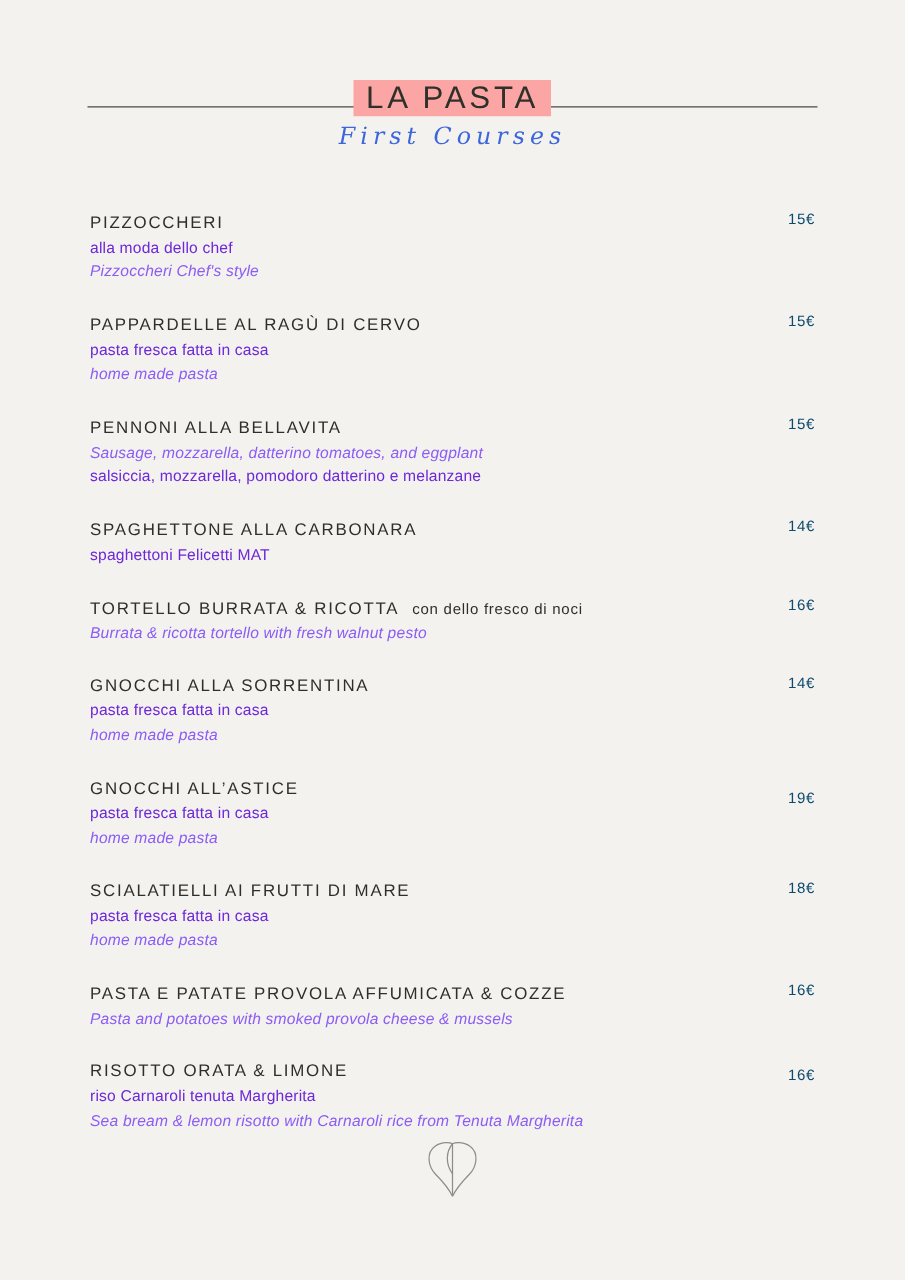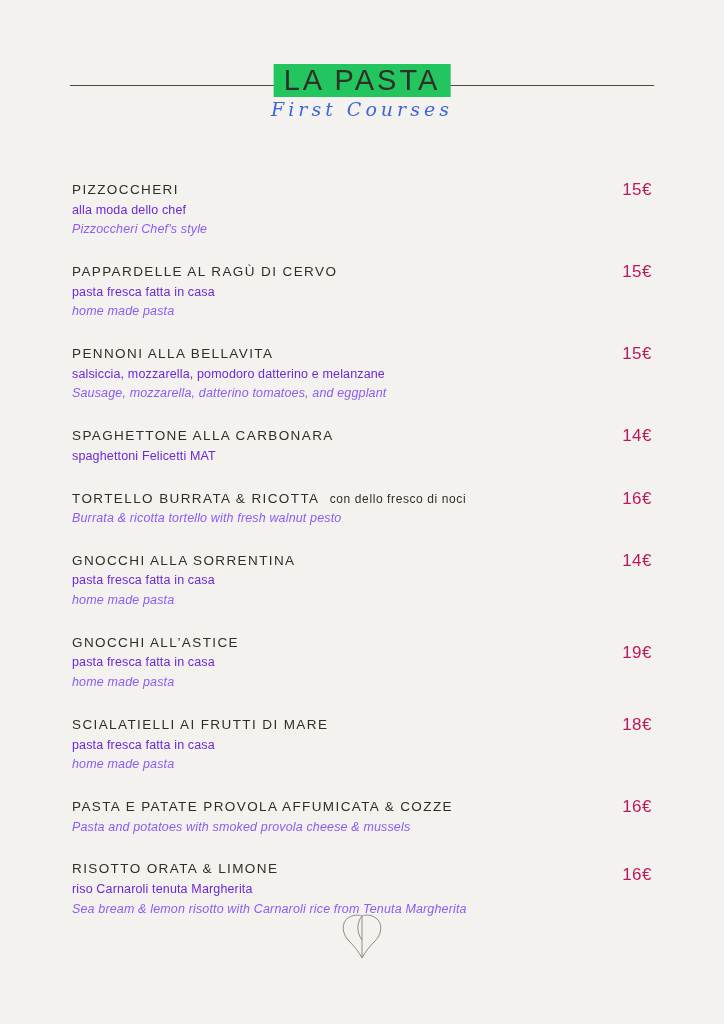--- a/index.html
+++ b/index.html
@@ -48,13 +48,13 @@
     left: 50%;
     transform: translateX(-50%);
     font-family: "Liberation Sans", sans-serif;
-    font-size: 29px;
+    font-size: 25px;
     letter-spacing: 3px;
     font-weight: 400;
     color: #30302b;
     white-space: nowrap;
     padding: 0 10px;
-    background: #22c55e;
+    background: #fca5a5;
   }
   .subtitle {
     margin-top: 10px;

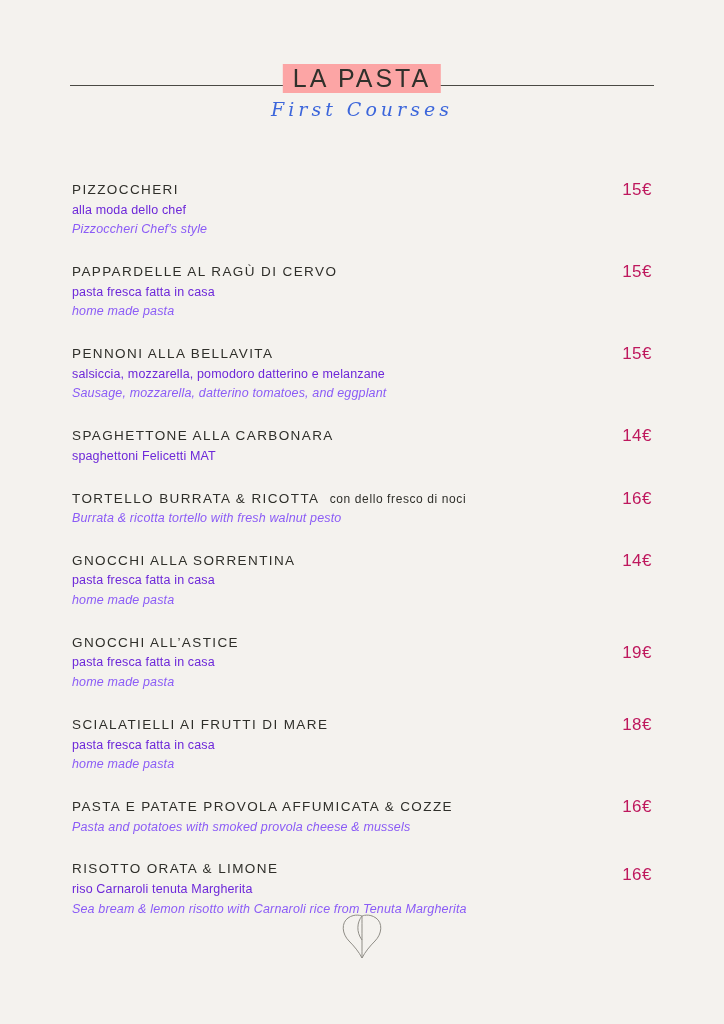--- a/index.html
+++ b/index.html
@@ -68,7 +68,7 @@
 
   
   .menu {
-    margin: 60px auto 0 auto;
+    margin: 48px auto 0 auto;
     width: 580px;
   }
   .item {

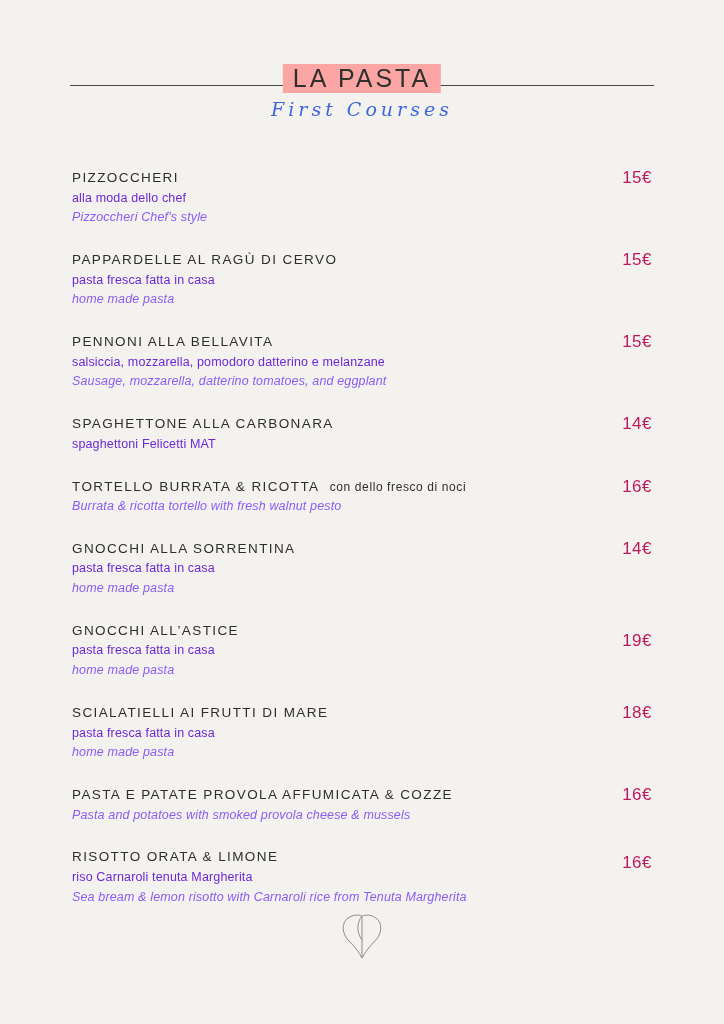--- a/index.html
+++ b/index.html
@@ -103,9 +103,9 @@
     position: absolute;
     right: 0;
     top: 0;
-    font-size: 17px;
+    font-size: 12px;
     letter-spacing: .5px;
-    color: #be185d;
+    color: #0c4a6e;
     white-space: nowrap;
   }
   .price.shift-1 { top: 6px; }

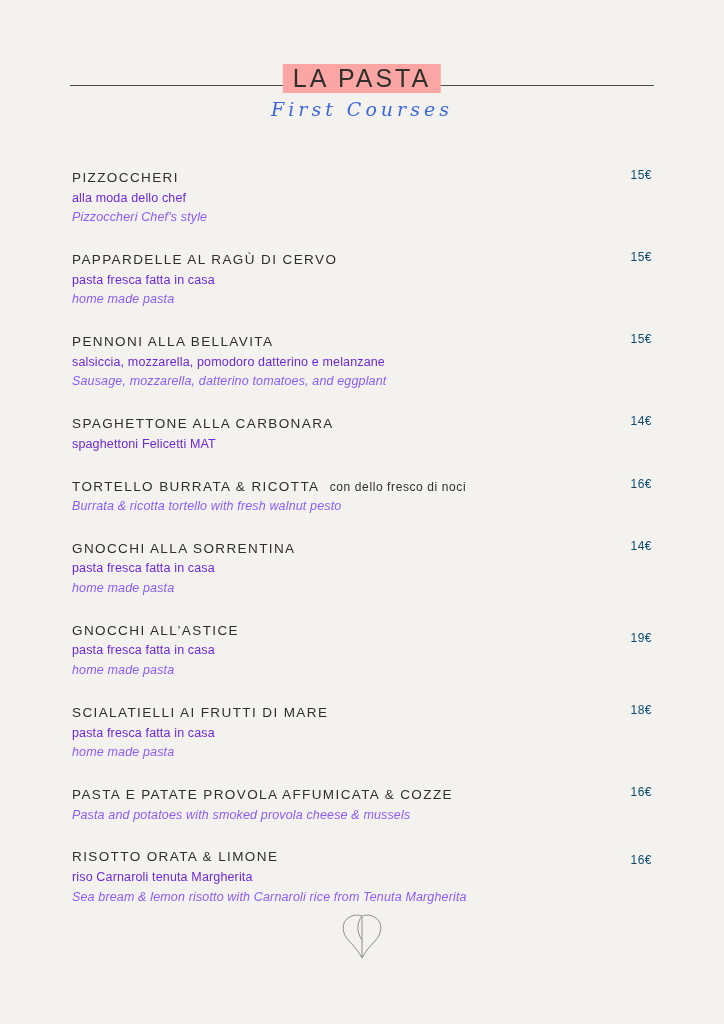--- a/index.html
+++ b/index.html
@@ -157,8 +157,8 @@
       <div class="item">
         <div class="left">
           <div class="dish">PENNONI ALLA BELLAVITA</div>
+          <div class="desc en">Sausage, mozzarella, datterino tomatoes, and eggplant</div>
           <div class="desc it">salsiccia, mozzarella, pomodoro datterino e melanzane</div>
-          <div class="desc en">Sausage, mozzarella, datterino tomatoes, and eggplant</div>
         </div>
         <div class="price">15€</div>
       </div>

